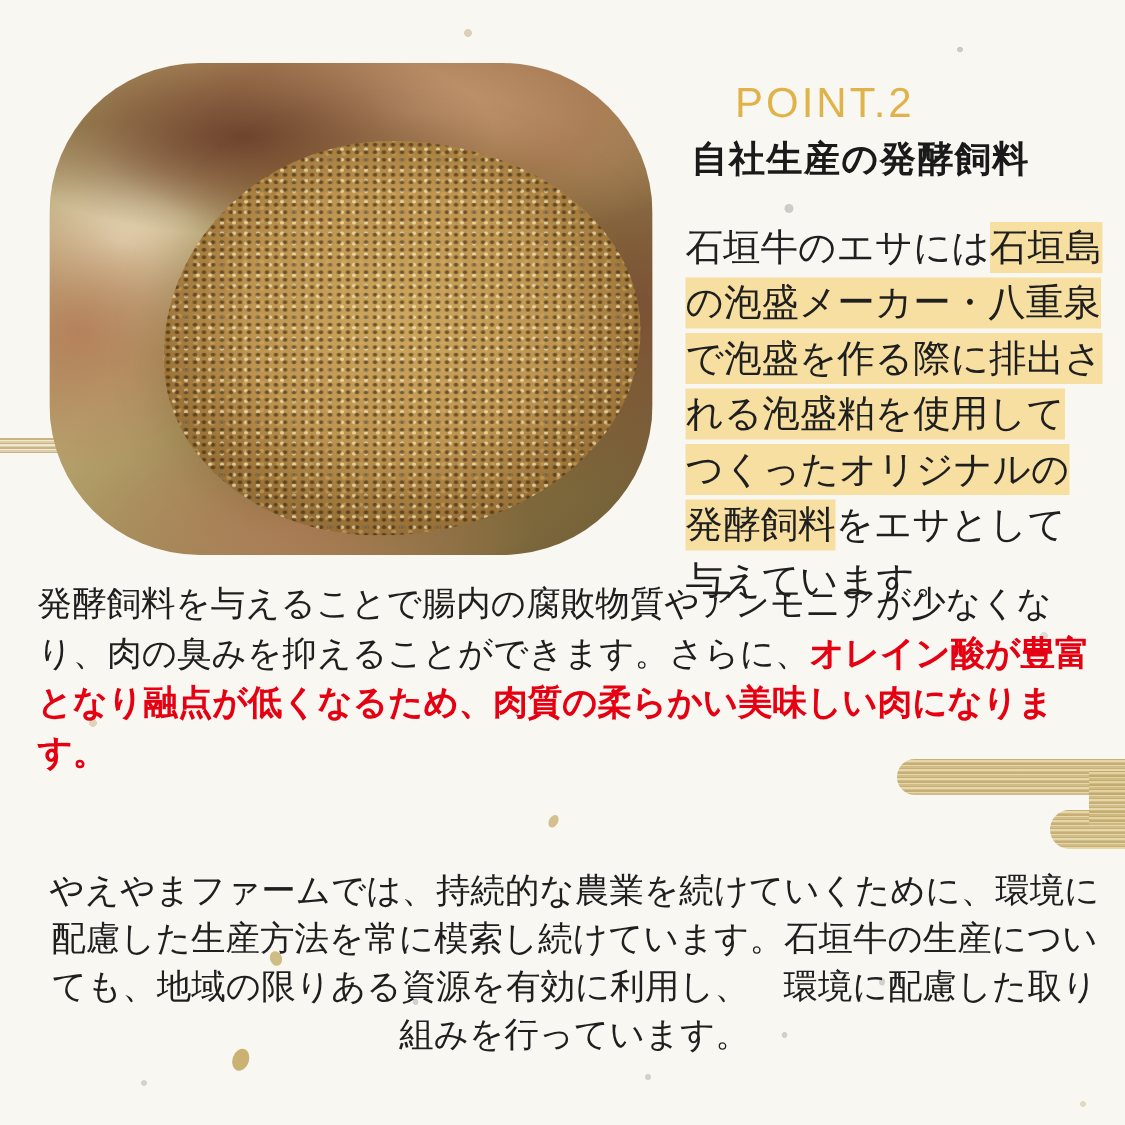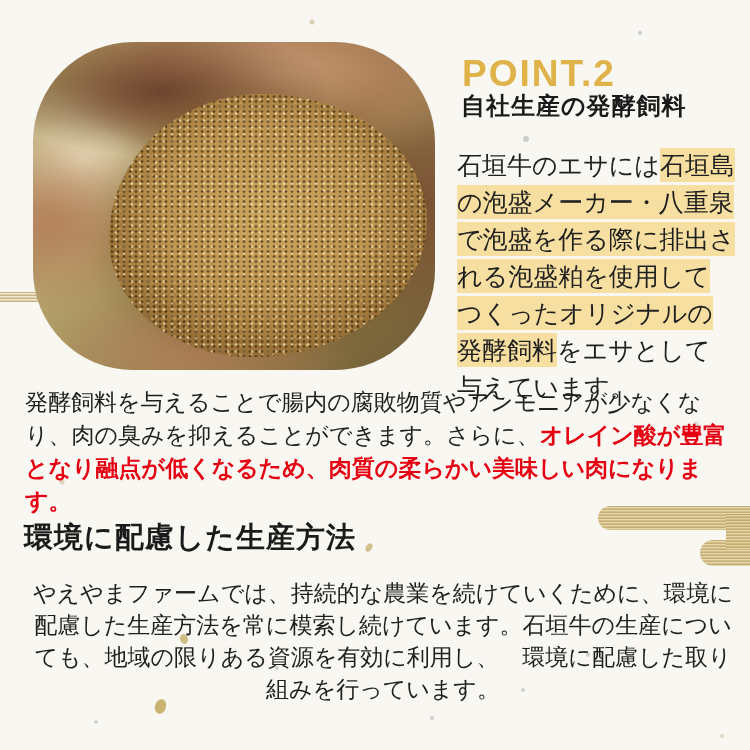--- a/index.html
+++ b/index.html
@@ -68,8 +68,8 @@
 
   
   .kicker{
-    position:absolute;left:462px;top:53px;
-    font-size:37px;font-weight:700;letter-spacing:2px;
+    position:absolute;left:490px;top:53px;
+    font-size:28px;font-weight:400;letter-spacing:2px;
     color:var(--accent-gold,#e0b34a);
   }
   .point-title{

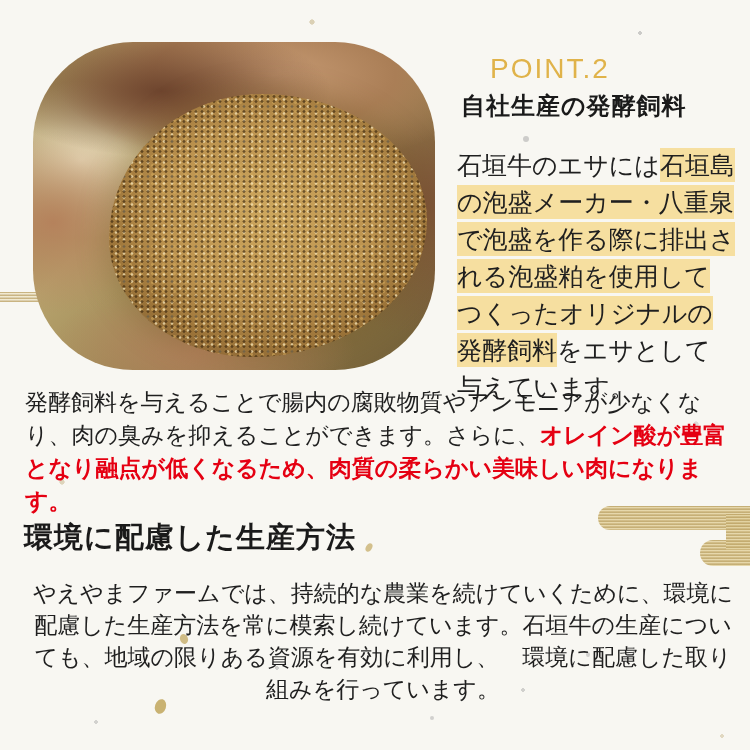--- a/index.html
+++ b/index.html
@@ -139,7 +139,6 @@
 
   <p class="mid-para"><span>発酵飼料を与えることで腸内の腐敗物質やアンモニアが少なくなり、肉の臭みを抑えることができます。さらに、</span><strong class="red">オレイン酸が豊富となり融点が低くなるため、肉質の柔らかい美味しい肉になります。</strong></p>
 
-  <h2 class="env-heading">環境に配慮した生産方法</h2>
 
   <div class="cloud cloud-a"></div>
   <div class="cloud cloud-b"></div>

